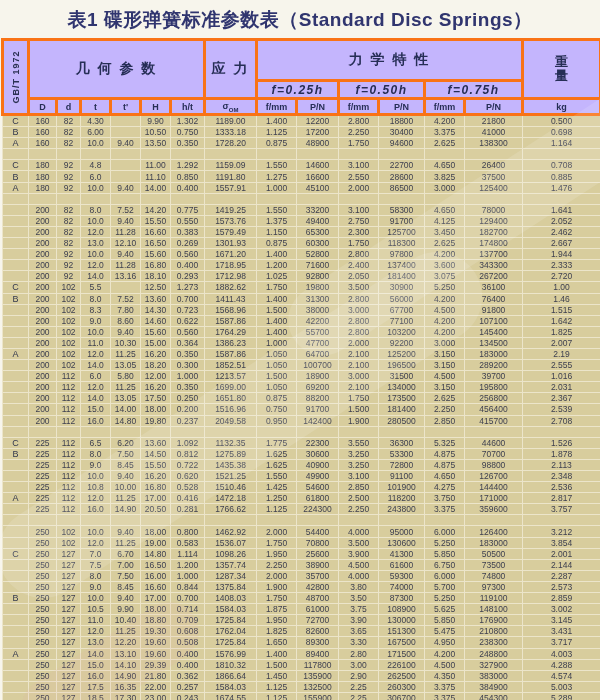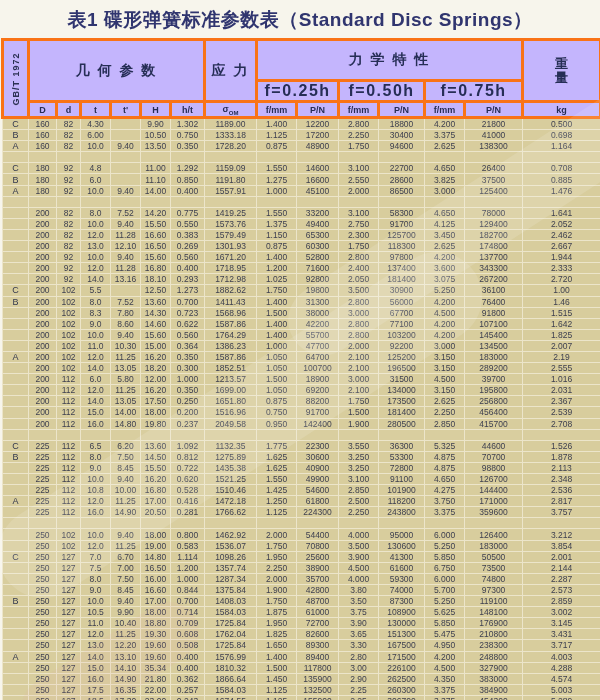--- a/index.html
+++ b/index.html
@@ -29,7 +29,7 @@
   }
   .h-main{font-size:14px;letter-spacing:2px;height:38px;}
   .h-weight{font-size:13px;line-height:14px;letter-spacing:0;}
-  .h-f{font-size:16px;letter-spacing:1.5px;height:15px;}
+  .h-f{font-size:12px;letter-spacing:1.5px;height:15px;font-style:italic;}
   .h-col{font-size:9px;height:13px;font-weight:bold;}
   .sigma-sub{font-size:6px;vertical-align:sub;}
   tbody td{

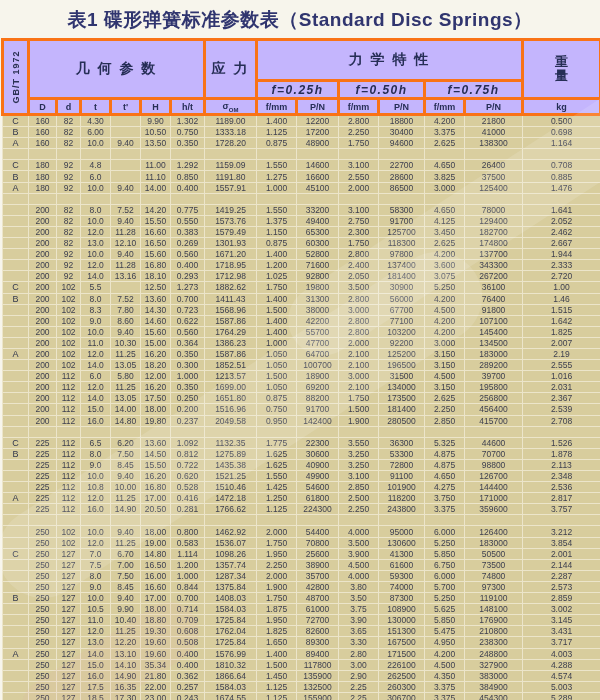--- a/index.html
+++ b/index.html
@@ -943,7 +943,7 @@
         <td>127</td>
         <td>15.0</td>
         <td>14.10</td>
-        <td>35.34</td>
+        <td>29.39</td>
         <td>0.400</td>
         <td>1810.32</td>
         <td>1.500</td>

